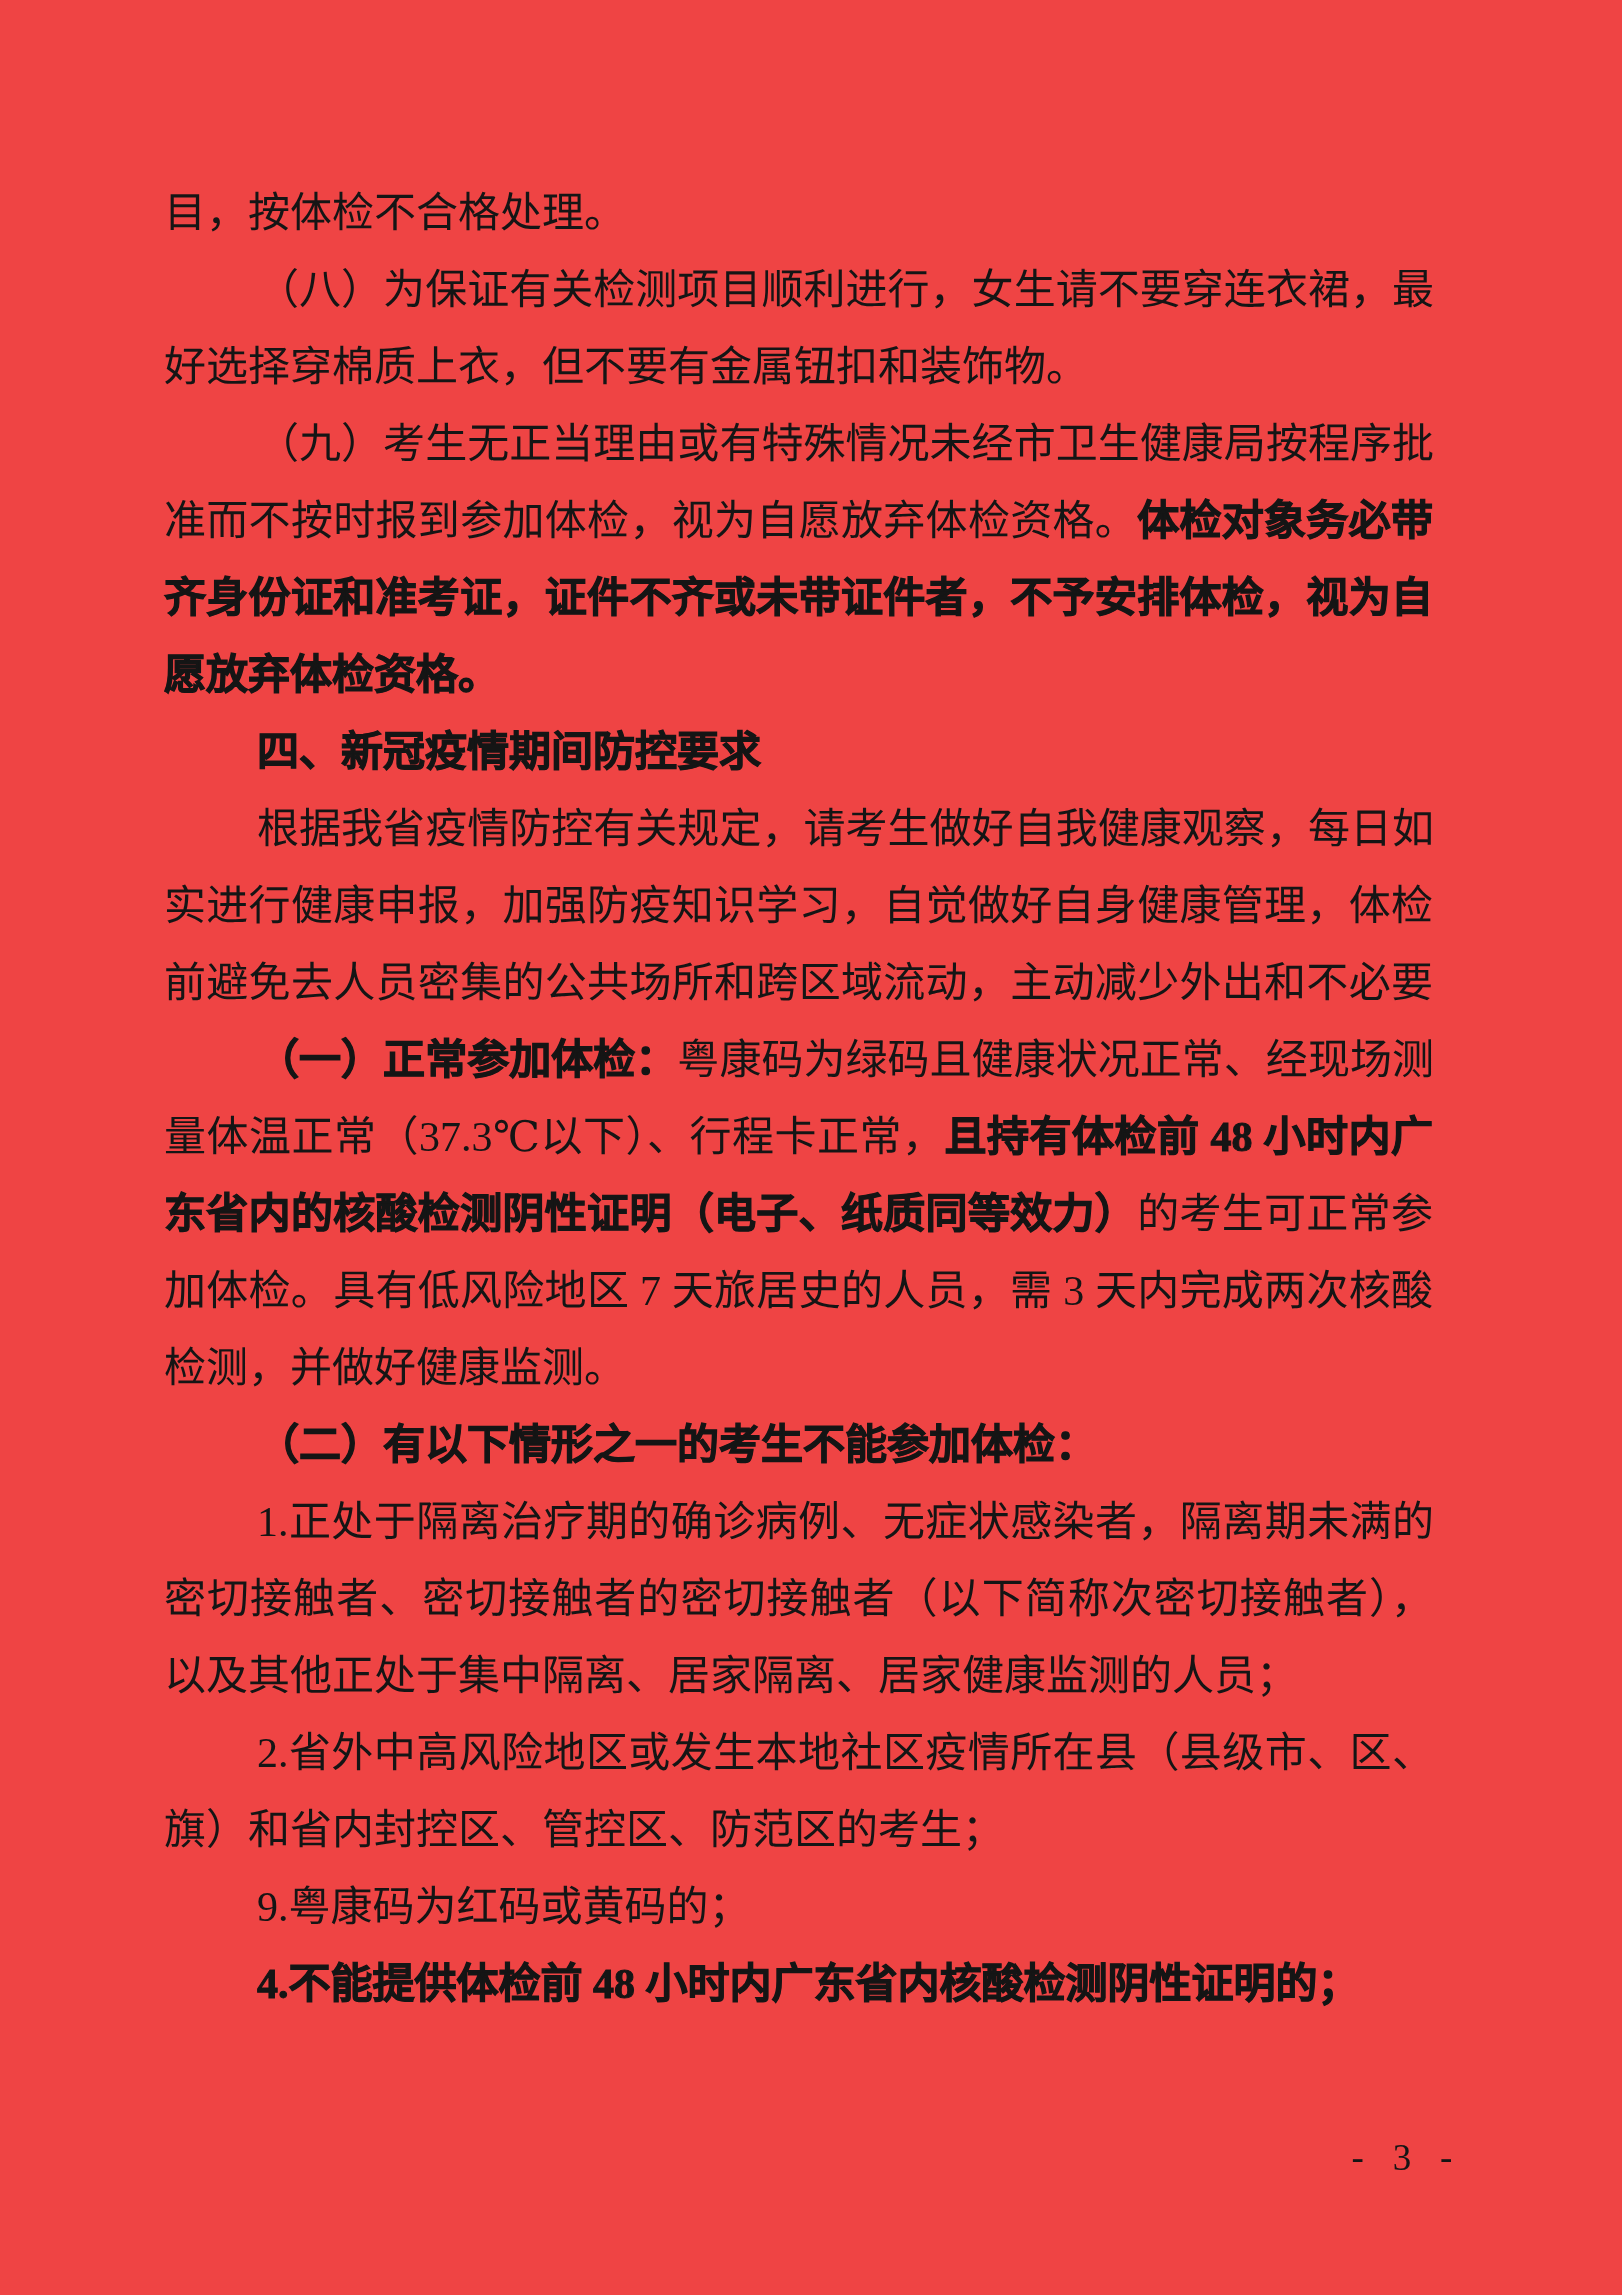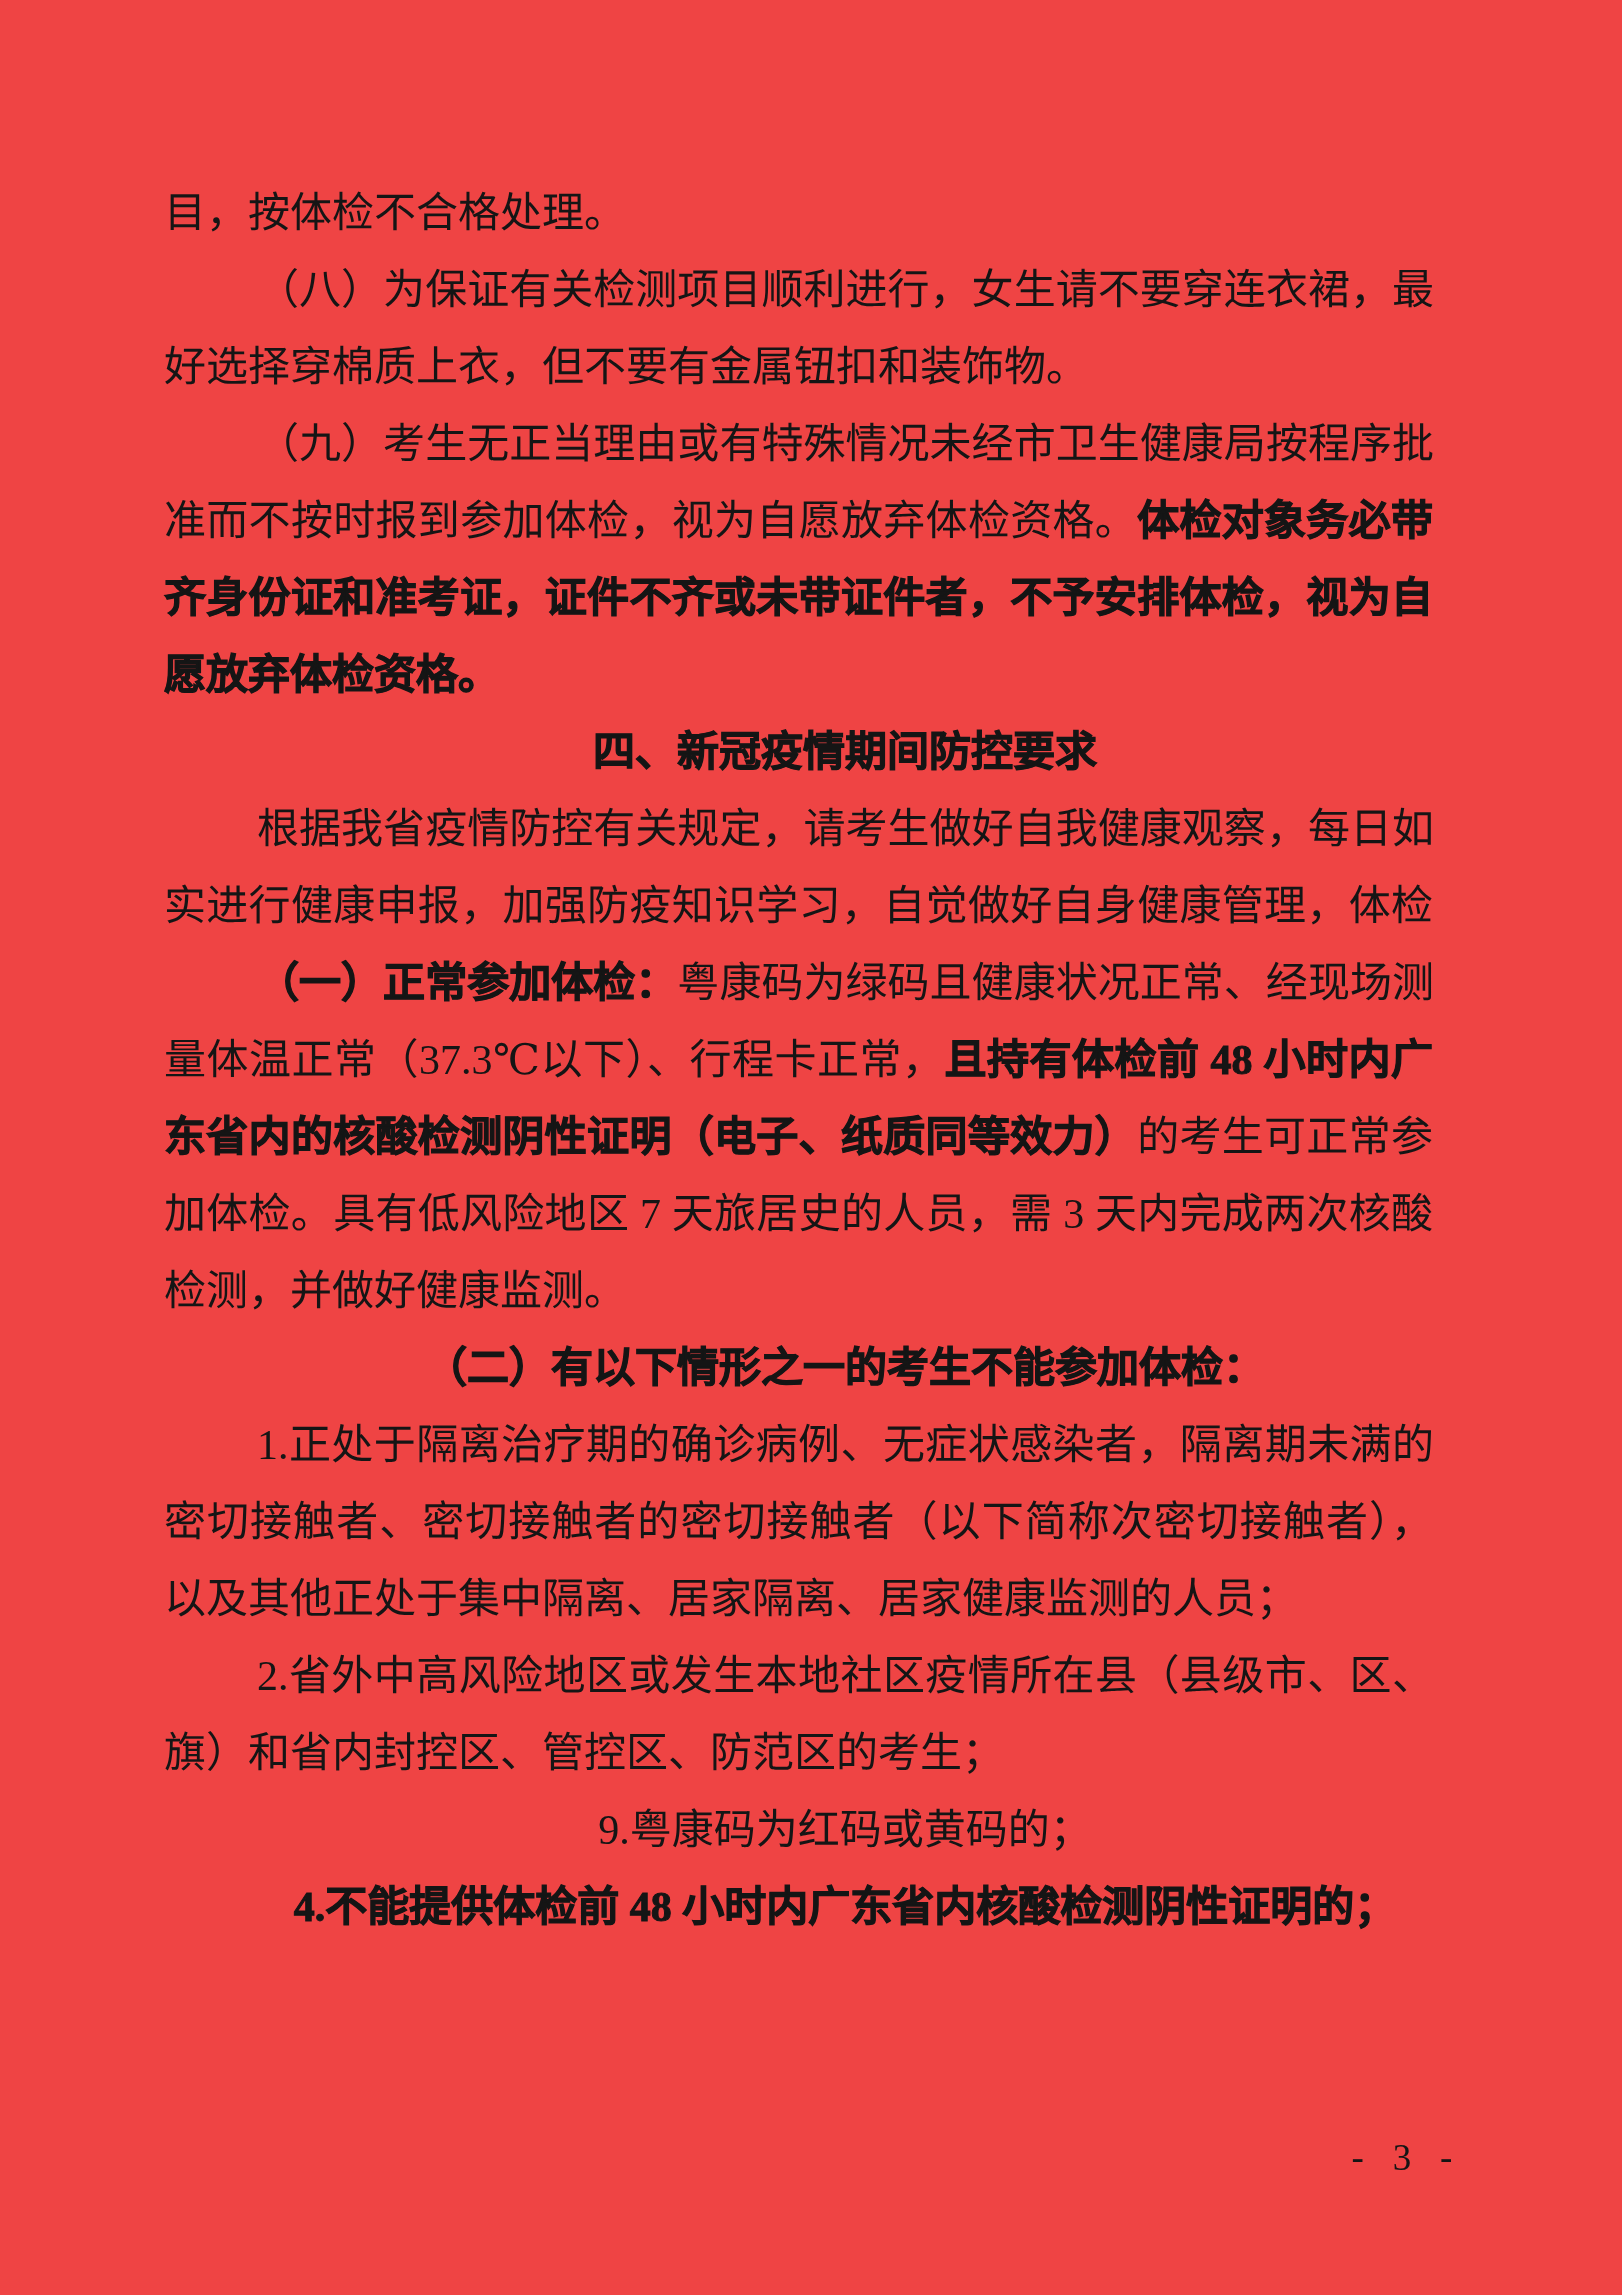--- a/index.html
+++ b/index.html
@@ -38,7 +38,6 @@
   }
   .line.indent {
     padding-left: 93px;
-    text-align: center;
   }
   .line.indent.justify {
     width: 1177px;

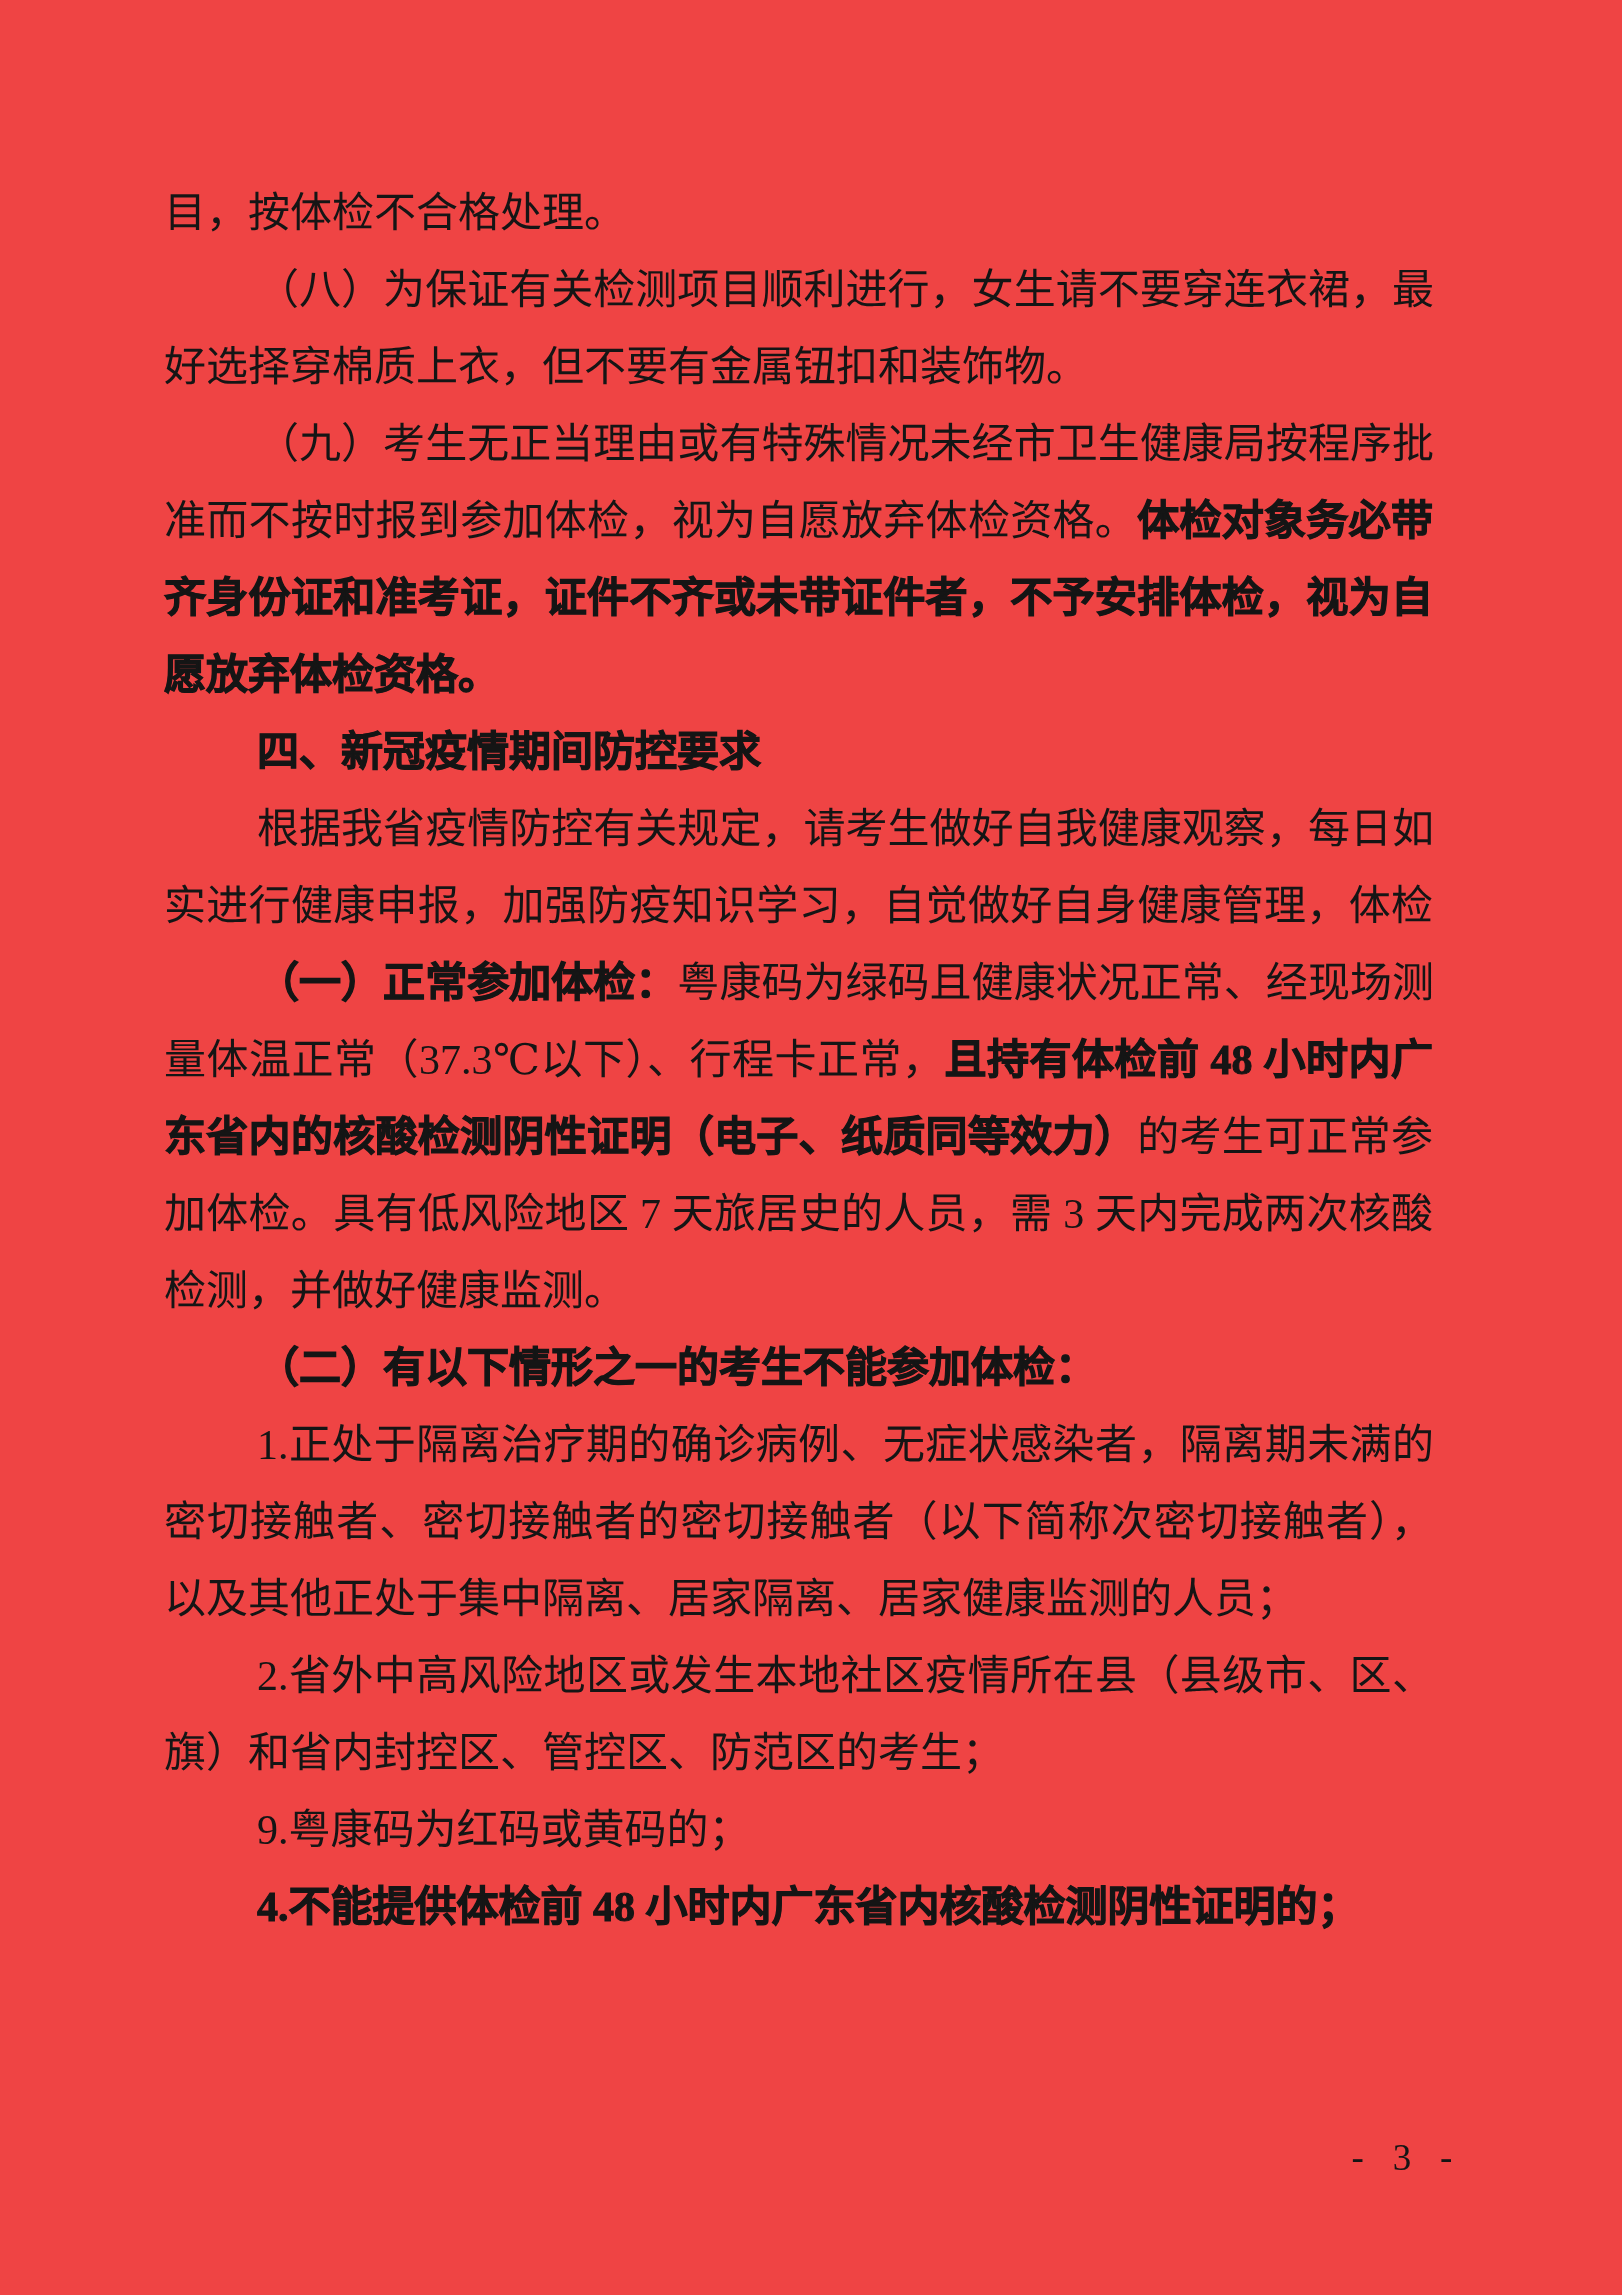--- a/index.html
+++ b/index.html
@@ -78,6 +78,7 @@
       <div class="line indent heading"><span class="seg bold">四、新冠疫情期间防控要求</span></div>
       <div class="line indent justify"><span class="seg">根据我省疫情防控有关规定，请考生做好自我健康观察，每日如</span></div>
       <div class="line justify"><span class="seg">实进行健康申报，加强防疫知识学习，自觉做好自身健康管理，体检</span></div>
+      <div class="line justify"><span class="seg">前避免去人员密集的公共场所和跨区域流动，主动减少外出和不必要</span></div>
       <div class="line indent justify"><span class="seg bold">（一）正常参加体检：</span><span class="seg">粤康码为绿码且健康状况正常、经现场测</span></div>
       <div class="line justify"><span class="seg">量体温正常（37.3℃以下）、行程卡正常，</span><span class="seg bold">且持有体检前 48 小时内广</span></div>
       <div class="line justify"><span class="seg bold">东省内的核酸检测阴性证明（电子、纸质同等效力）</span><span class="seg">的考生可正常参</span></div>

